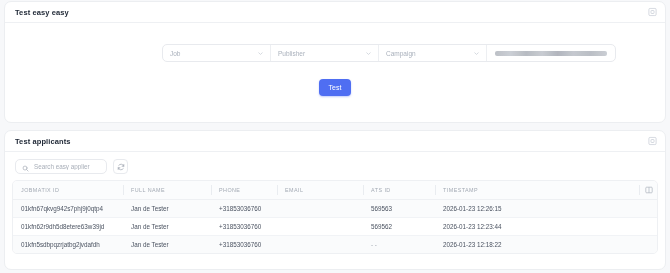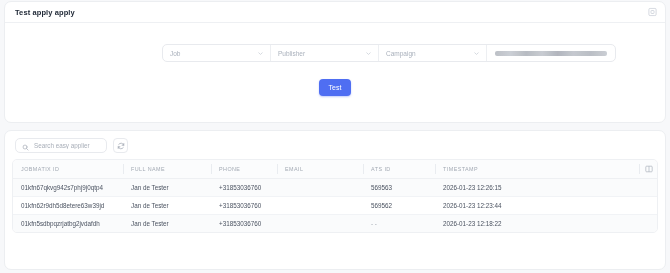--- a/index.html
+++ b/index.html
@@ -223,7 +223,7 @@
 
   <div class="panel" id="panel-easy-apply">
     <div class="panel-head">
-      <span class="panel-title">Test apply apply</span>
+      <span class="panel-title">Test easy easy</span>
       <span class="panel-expand">
         <svg width="9" height="9" viewBox="0 0 12 12" fill="none" stroke="currentColor" stroke-width="1.1">
           <rect x="1.2" y="1.2" width="9.6" height="9.6" rx="1.6"></rect>

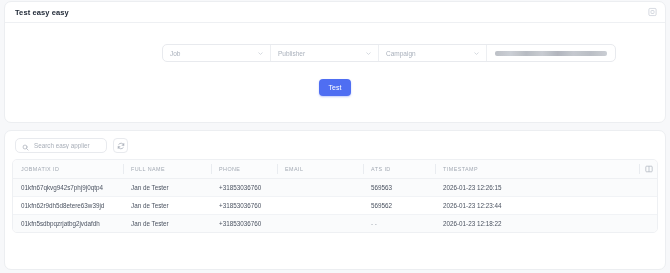--- a/index.html
+++ b/index.html
@@ -275,6 +275,15 @@
   </div>
 
   <div class="panel" id="panel-applicants">
+    <div class="panel-head">
+      <span class="panel-title">Test applicants</span>
+      <span class="panel-expand">
+        <svg width="9" height="9" viewBox="0 0 12 12" fill="none" stroke="currentColor" stroke-width="1.1">
+          <rect x="1.2" y="1.2" width="9.6" height="9.6" rx="1.6"></rect>
+          <rect x="4" y="4" width="4" height="4" rx="0.7"></rect>
+        </svg>
+      </span>
+    </div>
 
     <div class="toolbar">
       <div class="search-box">

